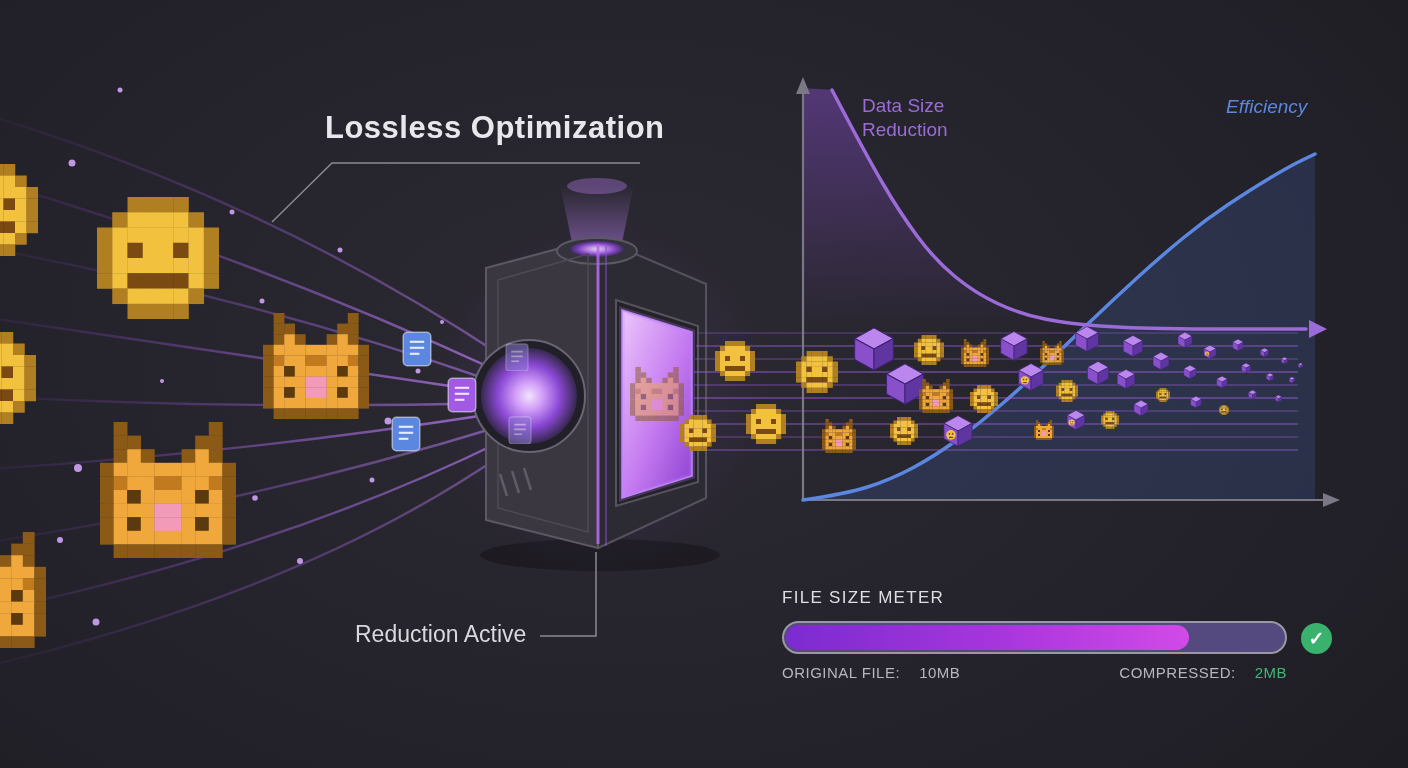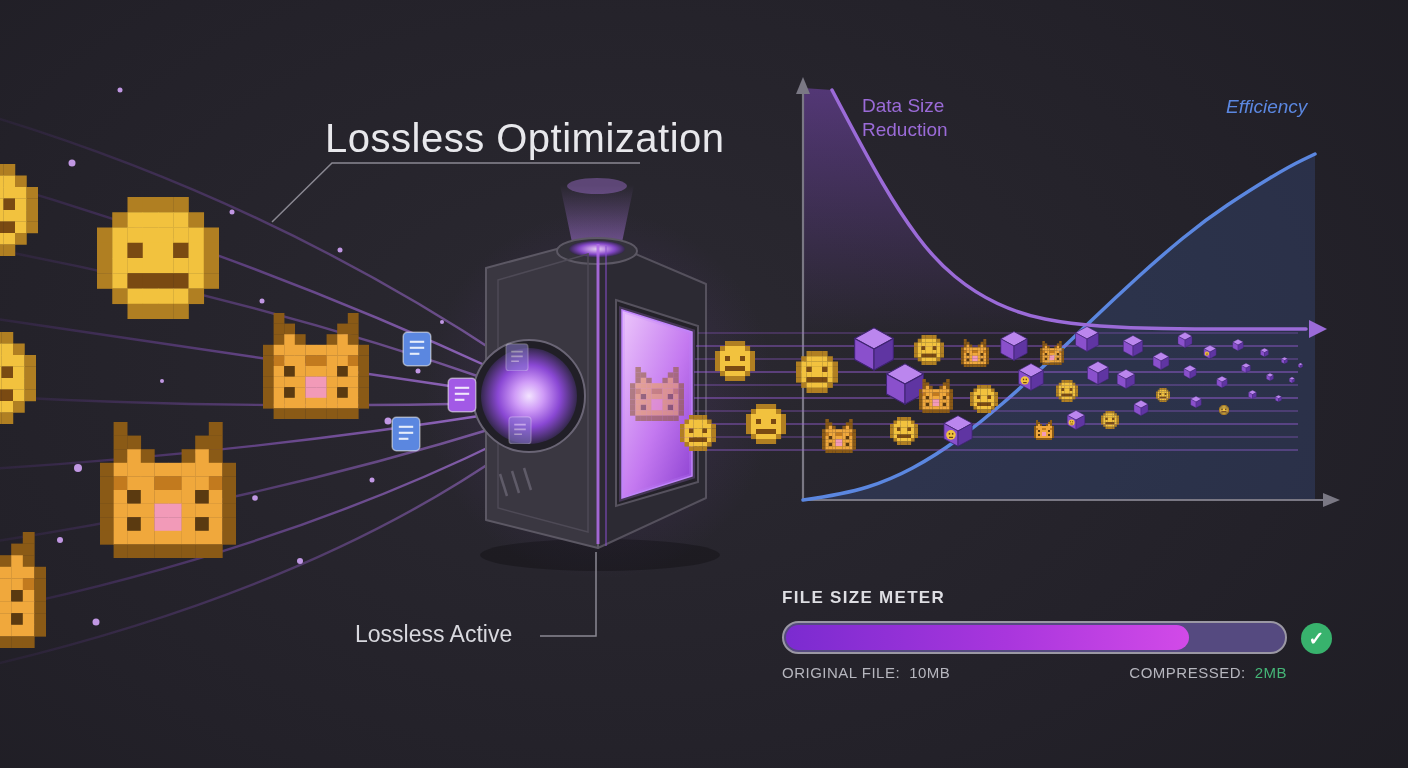--- a/index.html
+++ b/index.html
@@ -10,7 +10,7 @@
   .abs{position:absolute}
   #art,#stream{left:0;top:0}
   #sprites{left:0;top:0;width:100%;height:100%;pointer-events:none}
-  .title{left:325px;top:116px;font-size:40px;font-weight:400;letter-spacing:.5px;color:var(--text,#e8e8ec)}
+  .title{left:325px;top:110px;font-size:31px;font-weight:700;letter-spacing:.5px;color:var(--text,#e8e8ec)}
   .machine-label{left:355px;top:621px;font-size:23px;font-weight:500;color:#d8d8de}
   .chart-label{font-size:19px;line-height:1.25;font-weight:500}
   .label-reduction{left:862px;top:94px;width:118px}

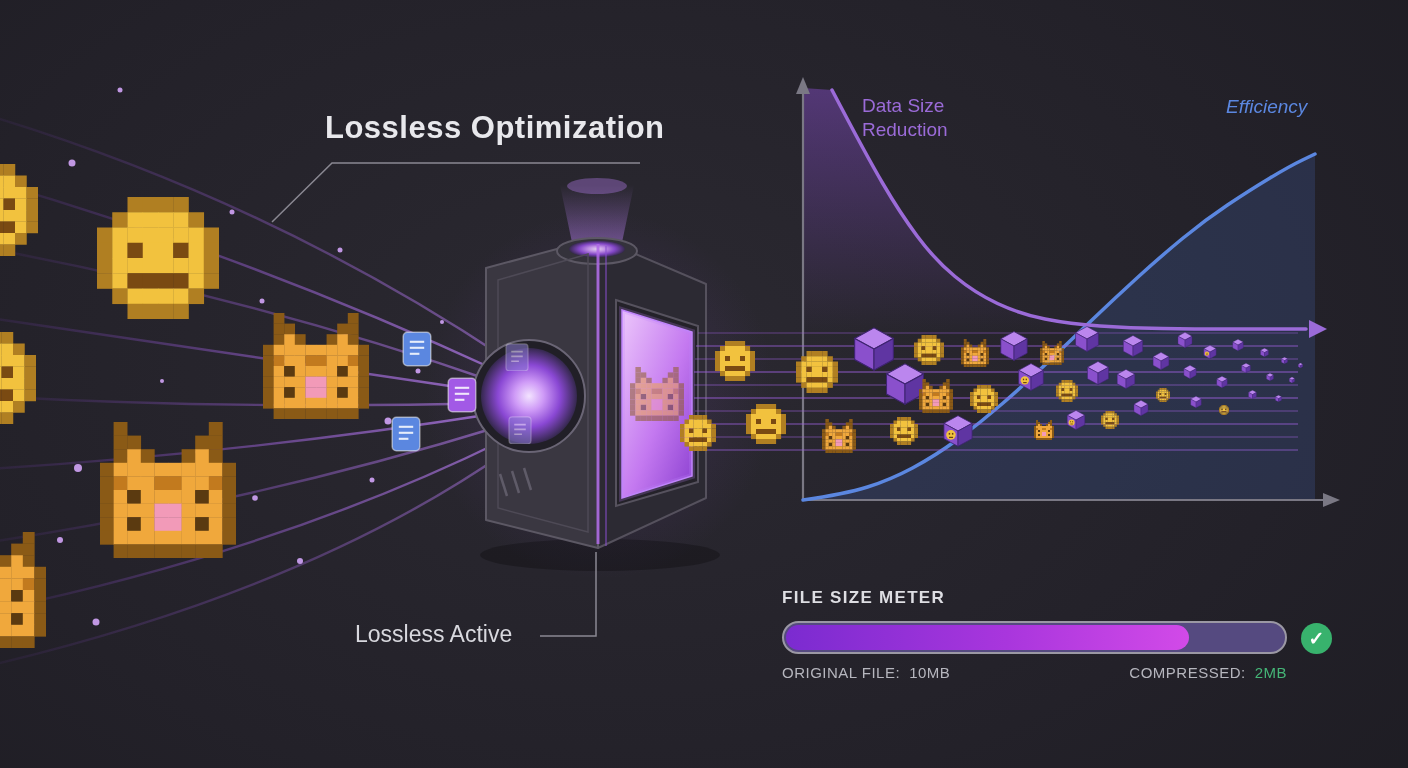--- a/index.html
+++ b/index.html
@@ -16,7 +16,7 @@
   .label-reduction{left:862px;top:94px;width:118px}
   .label-efficiency{left:1226px;top:95px}
   .meter{left:782px;top:588px;width:554px}
-  .meter-heading{color:#dedee3;font-size:17px;font-weight:700;letter-spacing:1.3px}
+  .meter-heading{color:#dedee3;font-size:17px;font-weight:400;letter-spacing:1.3px}
   .meter-row{display:flex;align-items:flex-start;gap:14px;margin-top:13px}
   .meter-col{flex:0 0 505px}
   .meter-track{height:33px;border:2px solid #9b98a4;border-radius:17px;background:#554a80;padding:2px;overflow:hidden}

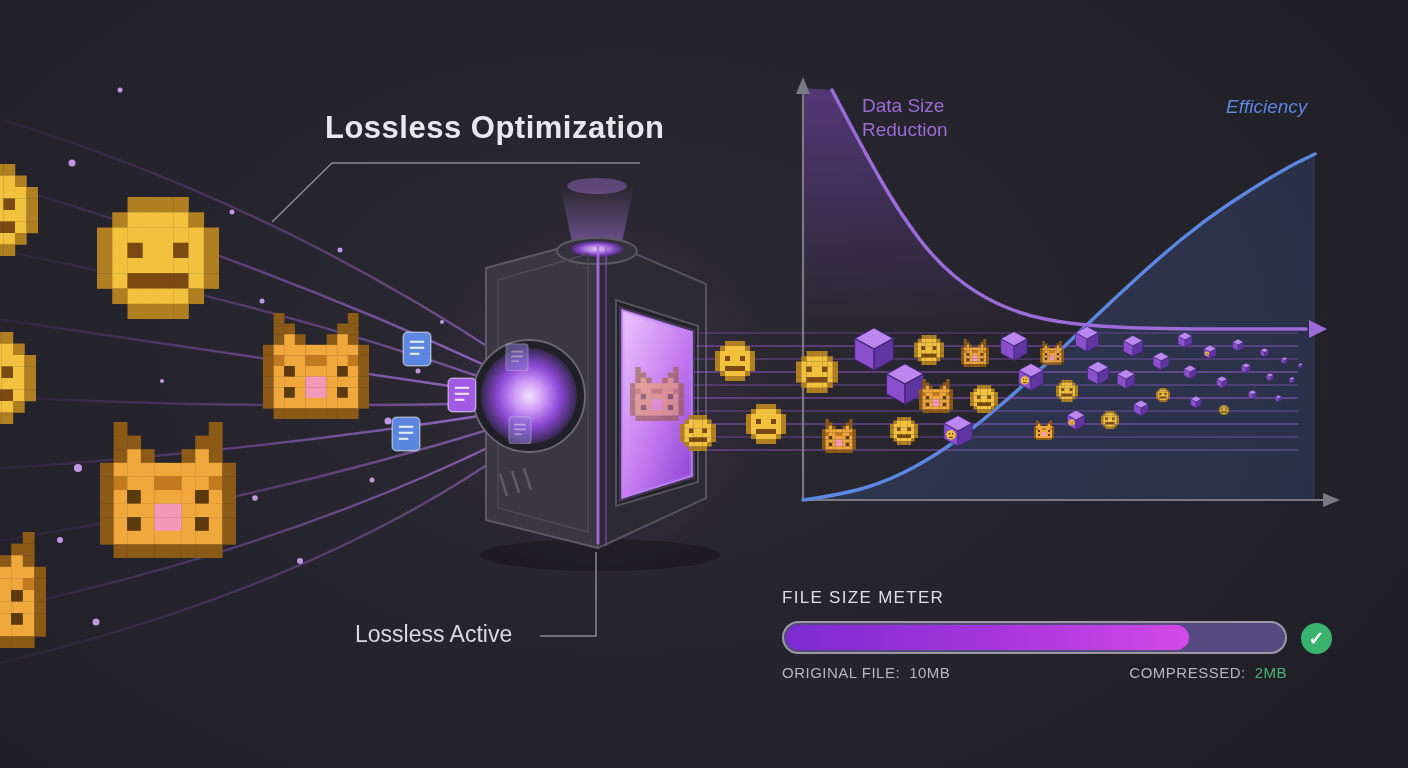--- a/index.html
+++ b/index.html
@@ -485,7 +485,7 @@
     </div>
 
   <div class="abs title">Lossless Optimization</div>
-  <div class="abs machine-label">Lossless Active</div>
+  <div class="abs machine-label">Reduction Active</div>
   <div class="abs chart-label label-reduction" style="color: rgb(155, 107, 216);">Data Size Reduction</div>
   <div class="abs chart-label label-efficiency" style="color: rgb(91, 135, 224); font-style: italic;">Efficiency</div>
 

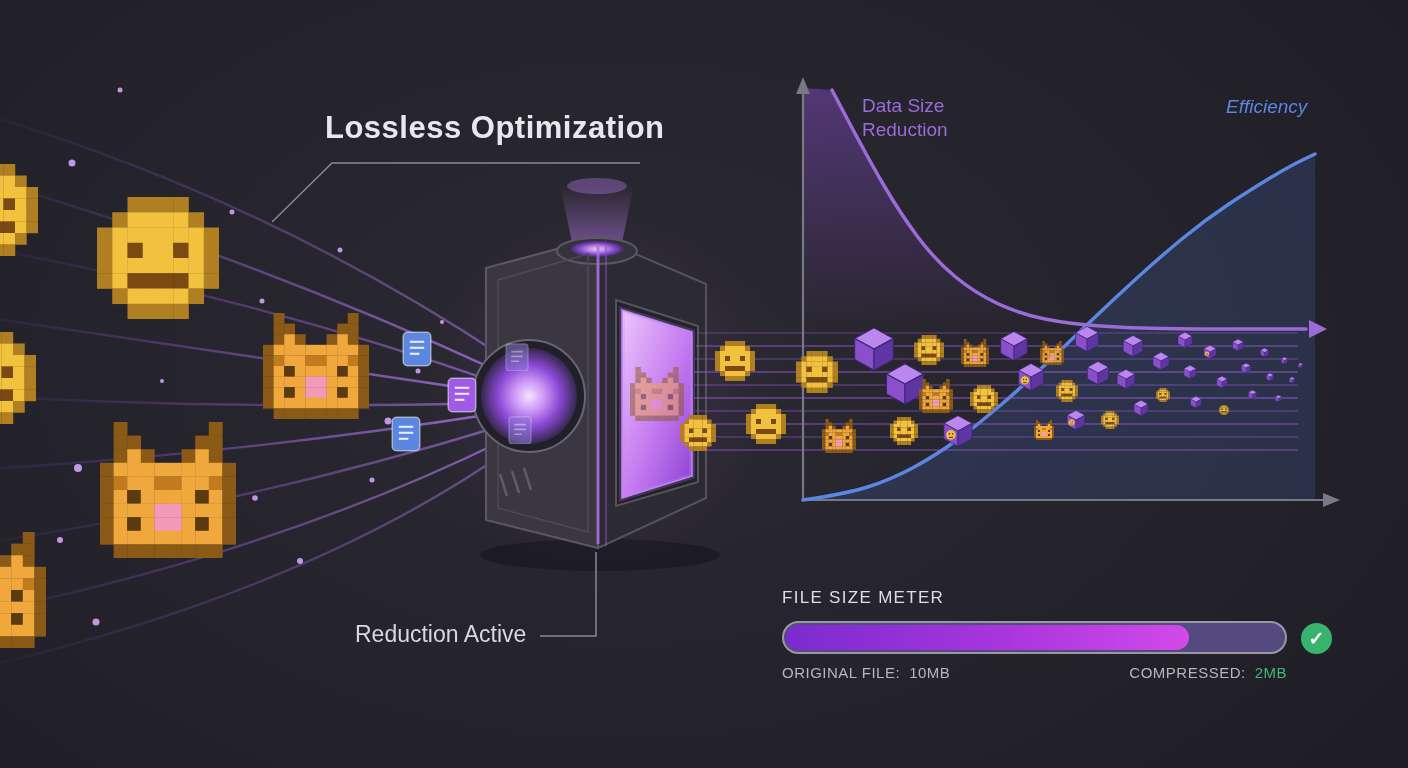--- a/index.html
+++ b/index.html
@@ -25,7 +25,7 @@
     color:#fff;font-size:19px;font-weight:bold;display:flex;align-items:center;justify-content:center}
   .meter-labels{display:flex;justify-content:space-between;margin-top:10px;
     font-size:15px;letter-spacing:.5px;color:#b6b6be}
-  .meter-labels .val{margin-left:9px}
+  .meter-labels .val{margin-left:19px}
   .green-text{color:#45b577}
 </style>
 </head>

